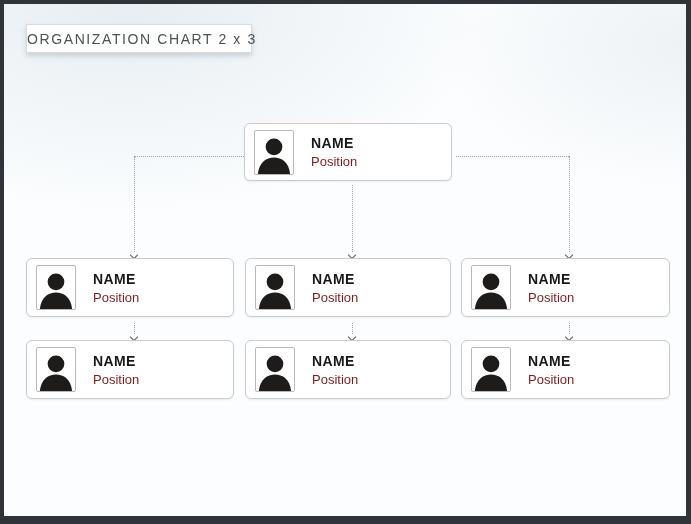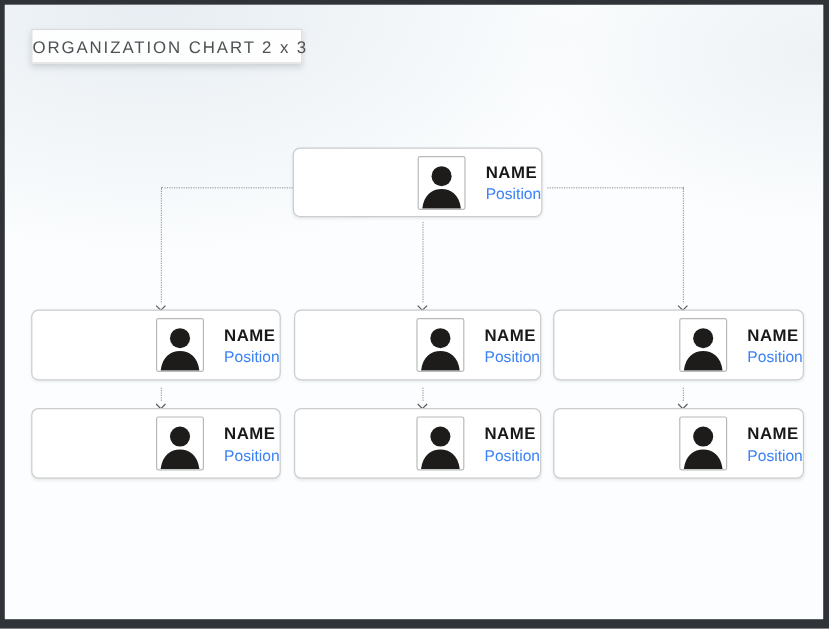--- a/index.html
+++ b/index.html
@@ -61,7 +61,7 @@
     border: 1px solid #cbcccd;
     border-radius: 6px;
     box-shadow: 0 1px 2px rgba(90,100,110,0.10);
-    display: flex; align-items: center; justify-content: flex-end;
+    display: flex; align-items: center;
   }
   .photo {
     width: 40px; height: 45px;

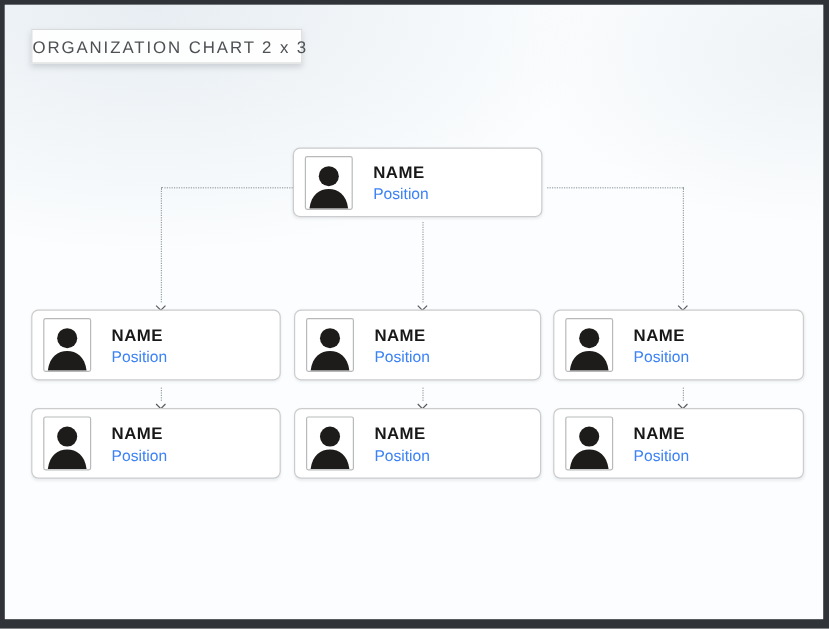--- a/index.html
+++ b/index.html
@@ -79,7 +79,7 @@
     letter-spacing: 0.4px; margin-bottom: 3px;
   }
   .info .position {
-    font-size: 13px; color: #3b82f6;
+    font-size: 13px; color: #7f1d1d;
   }
   
   .dot-h { position: absolute; height: 0; border-top: 1px dotted #9aa0a4; }

